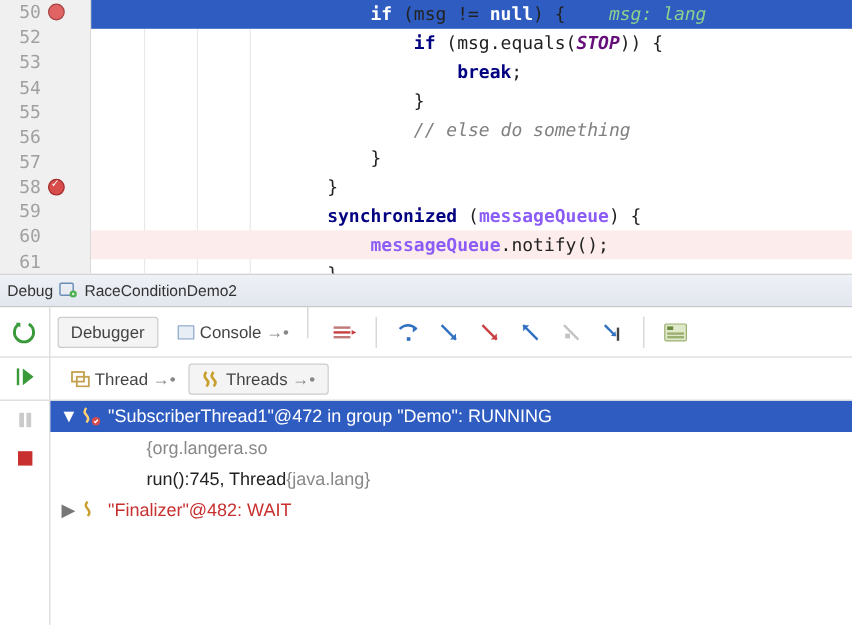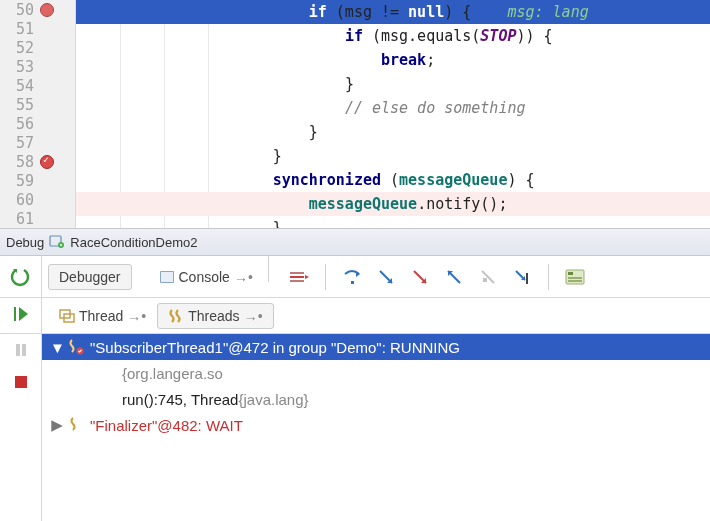--- a/index.html
+++ b/index.html
@@ -230,9 +230,6 @@
       <div class="gutter-row">
         <span class="lineno">50</span>
         <span class="bp bp-red"></span>
-      </div>
-      <div class="gutter-row">
-        <span class="lineno">51</span>
       </div>
       <div class="gutter-row">
         <span class="lineno">52</span>

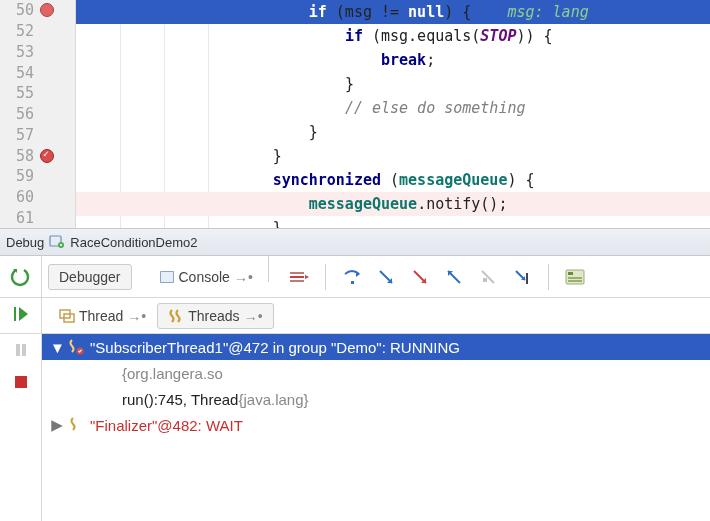--- a/index.html
+++ b/index.html
@@ -90,7 +90,7 @@
   }
   .kw { color: #000080; font-weight: bold; }
   .sym { color: #222; }
-  .ident { color: #0f766e; font-weight: bold; }
+  .ident { color: #8b5cf6; font-weight: bold; }
   .comment { color: #808080; font-style: italic; }
   .const { color: #660e7a; font-style: italic; font-weight: bold; }
 

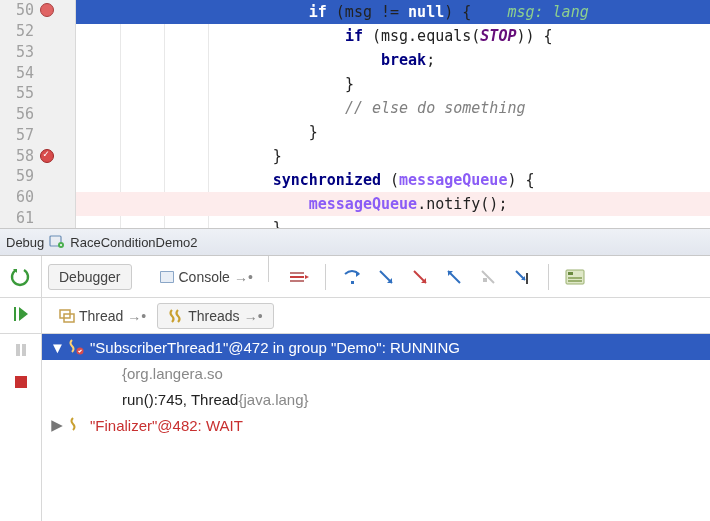--- a/index.html
+++ b/index.html
@@ -129,7 +129,7 @@
     display: flex;
     align-items: center;
     padding-left: 6px;
-    gap: 16px;
+    gap: 4px;
   }
   .dbg-tab {
     font-family: -apple-system, "Segoe UI", sans-serif;

